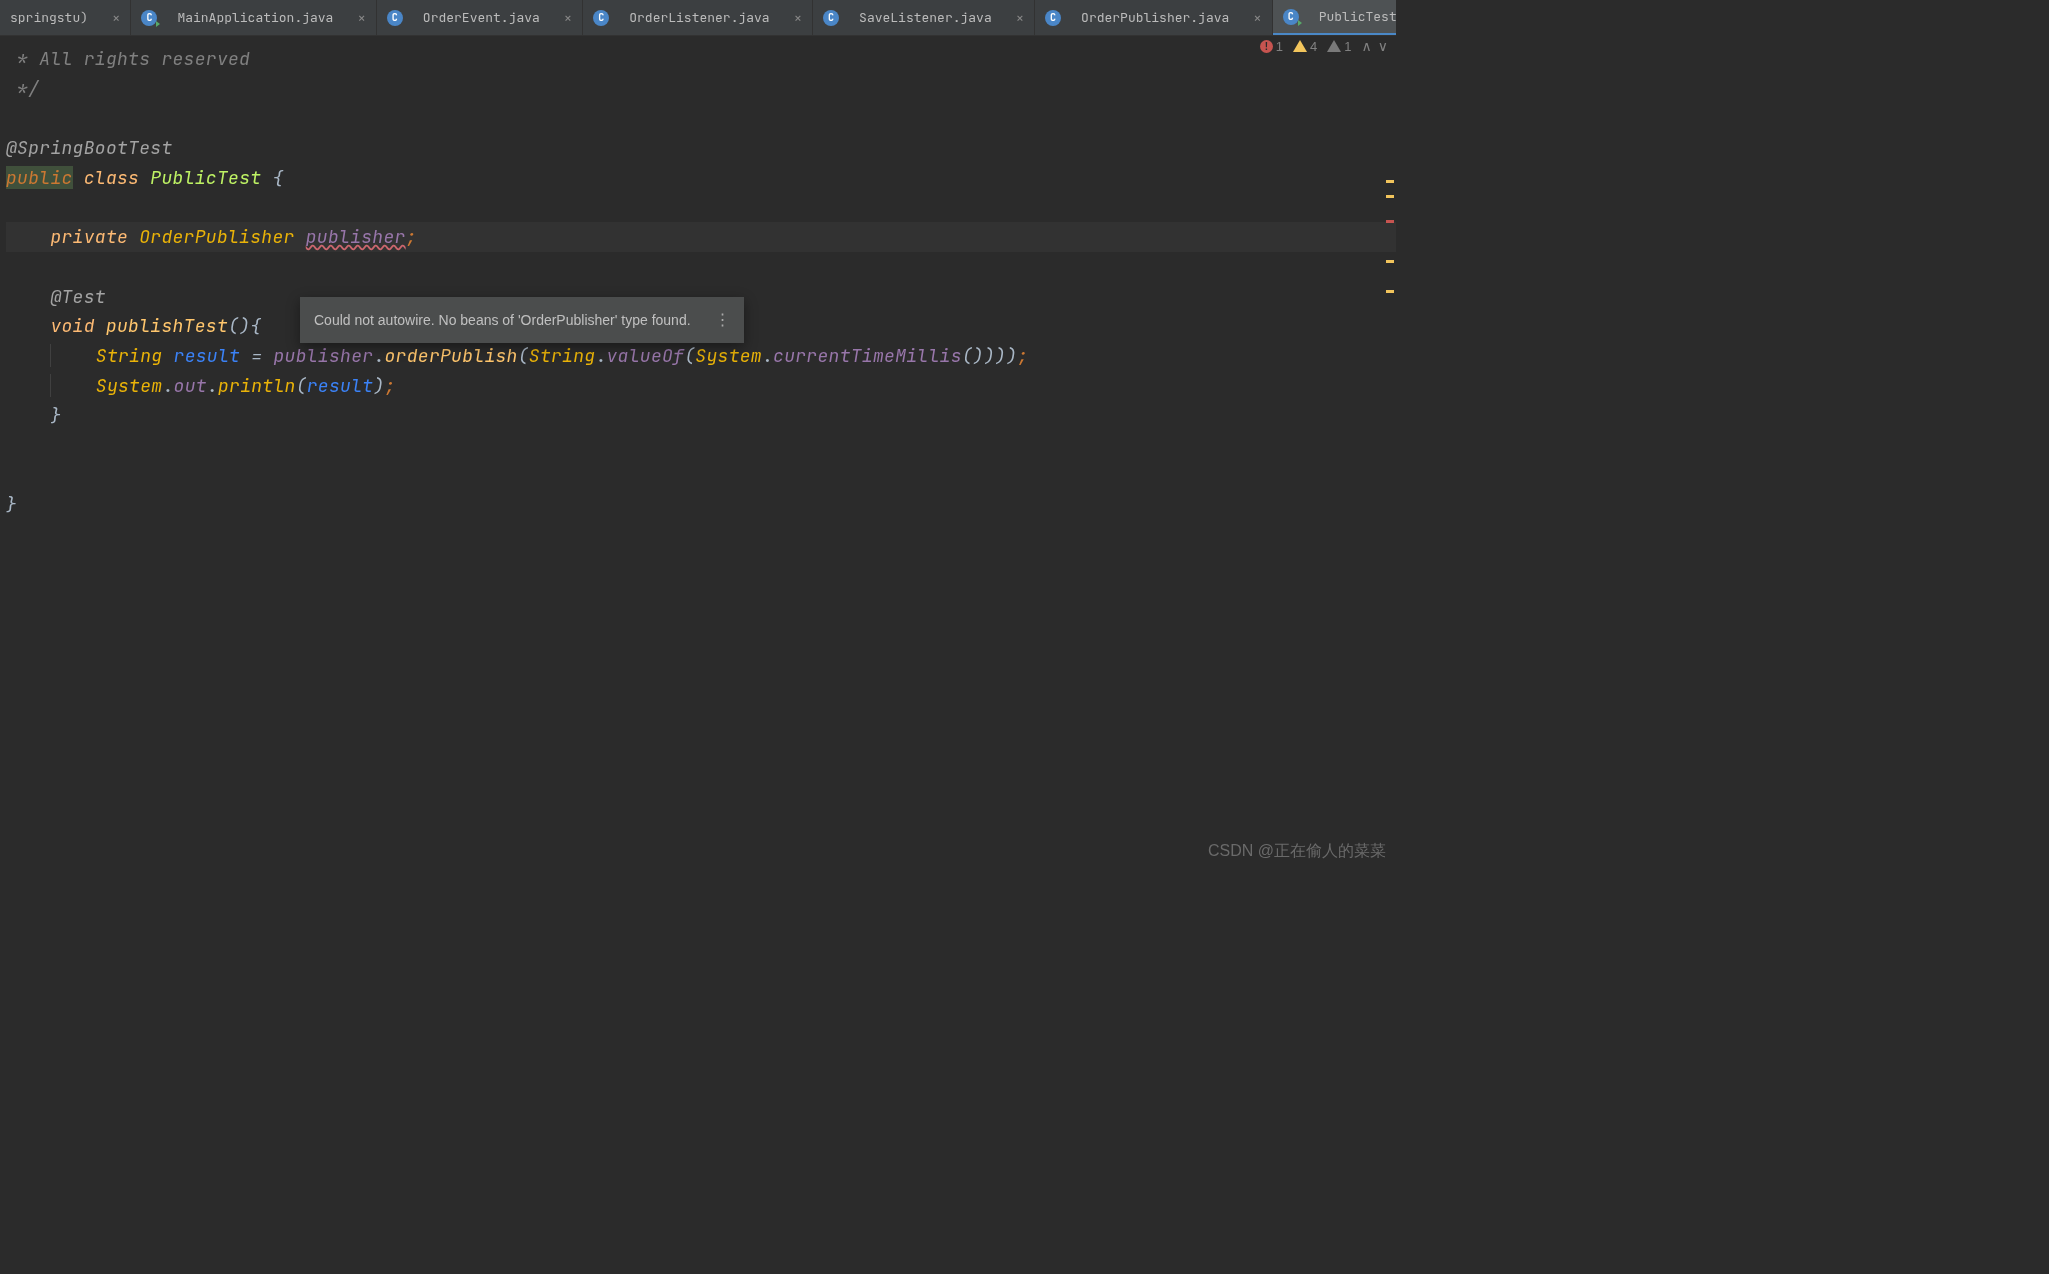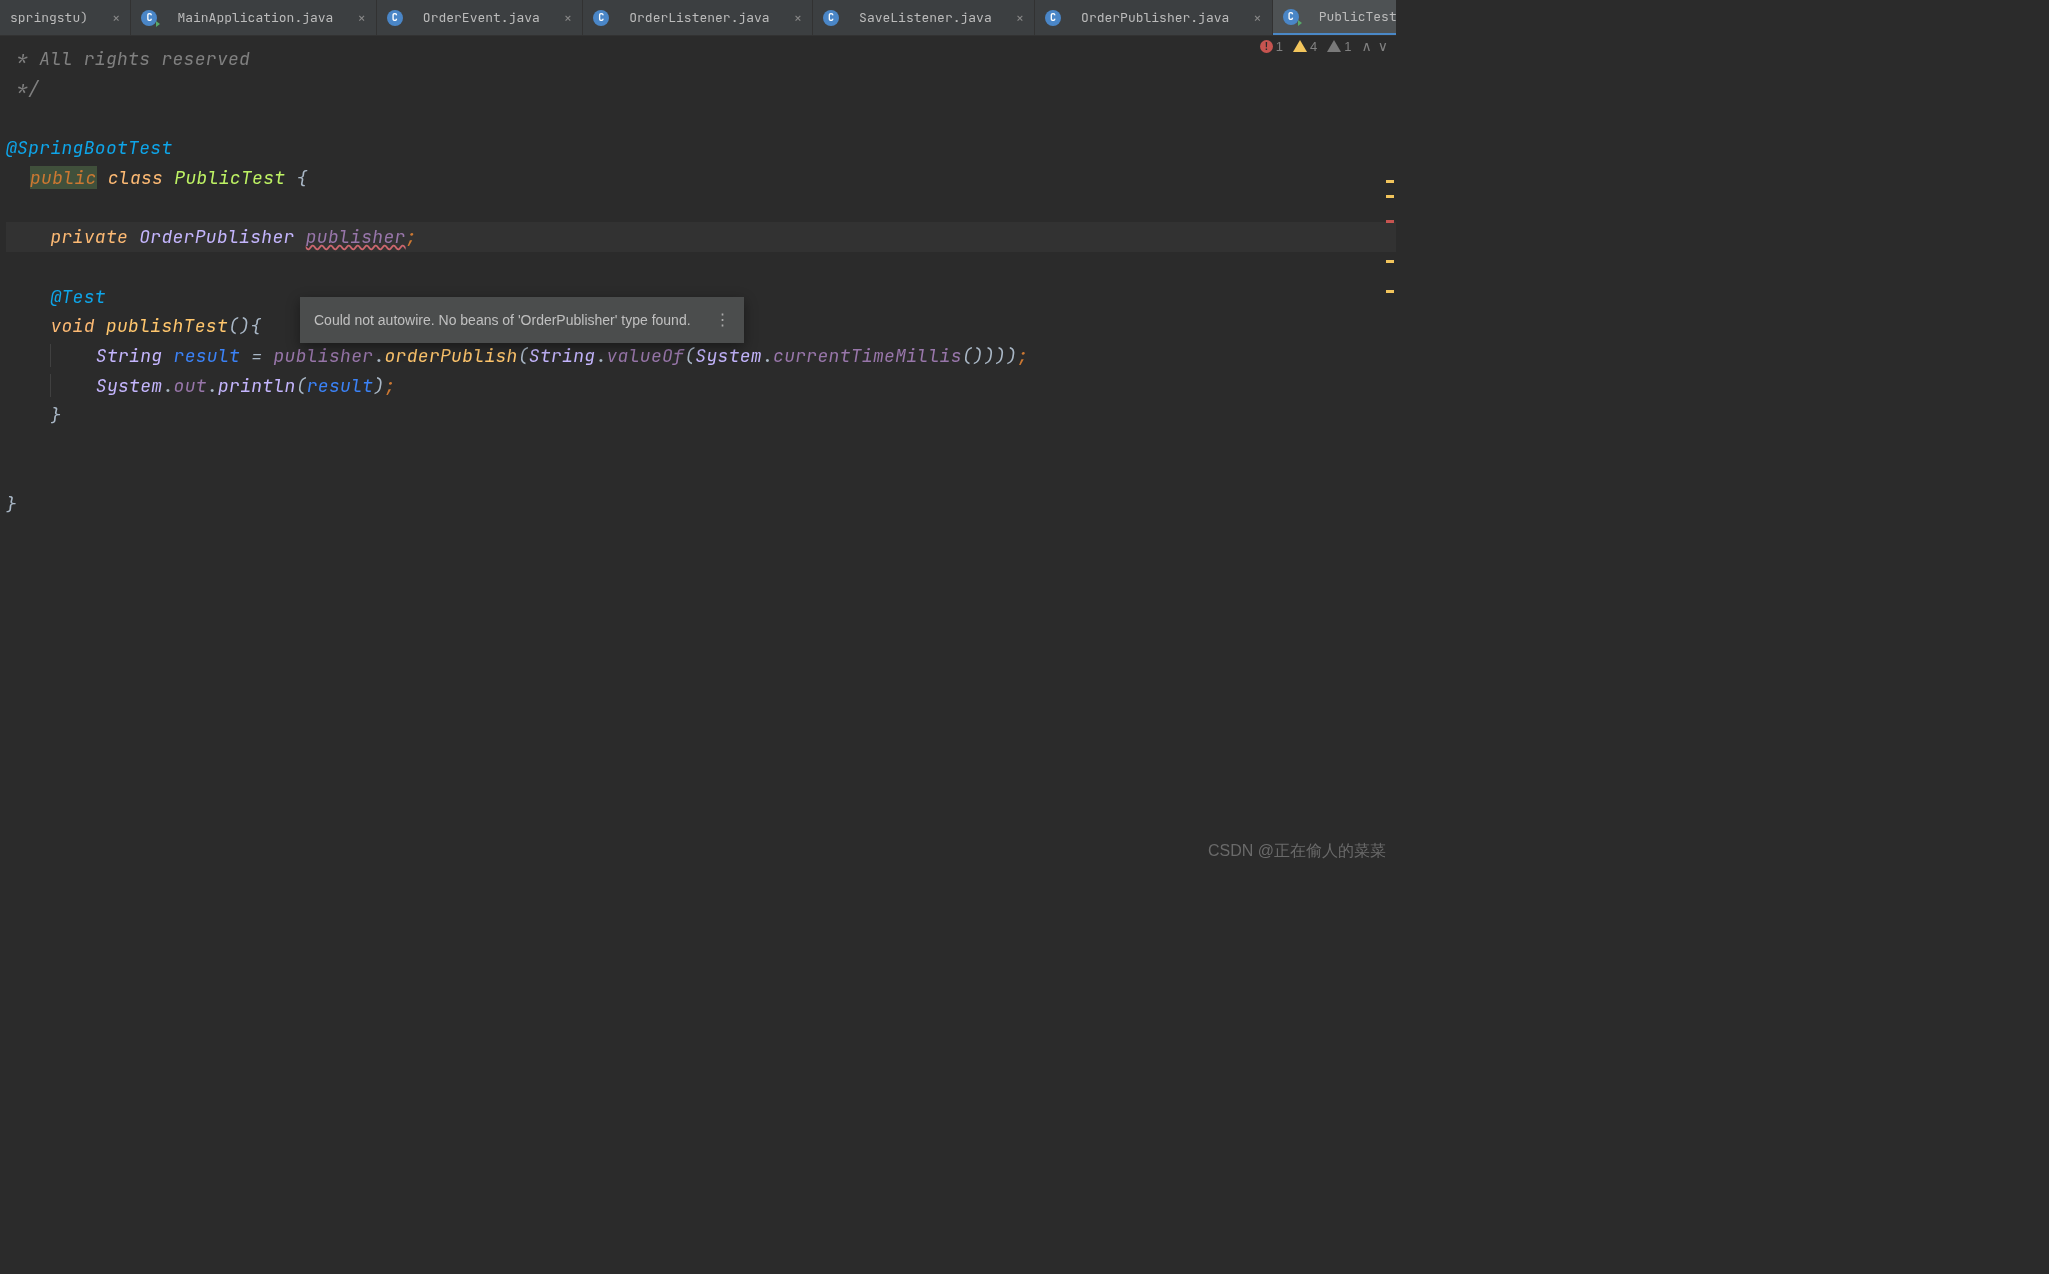--- a/index.html
+++ b/index.html
@@ -74,7 +74,7 @@
     }
     .code-line.highlighted { background: #323232; }
     .comment { color: #808080; }
-    .annotation { color: #0ea5e9; }
+    .annotation { color: #a3a3a3; }
     .keyword { color: #fdba74; }
     .keyword-hl { color: #cc7832; background: #40503b; margin-left: 24px; }
     .class-name { color: #bef264; }

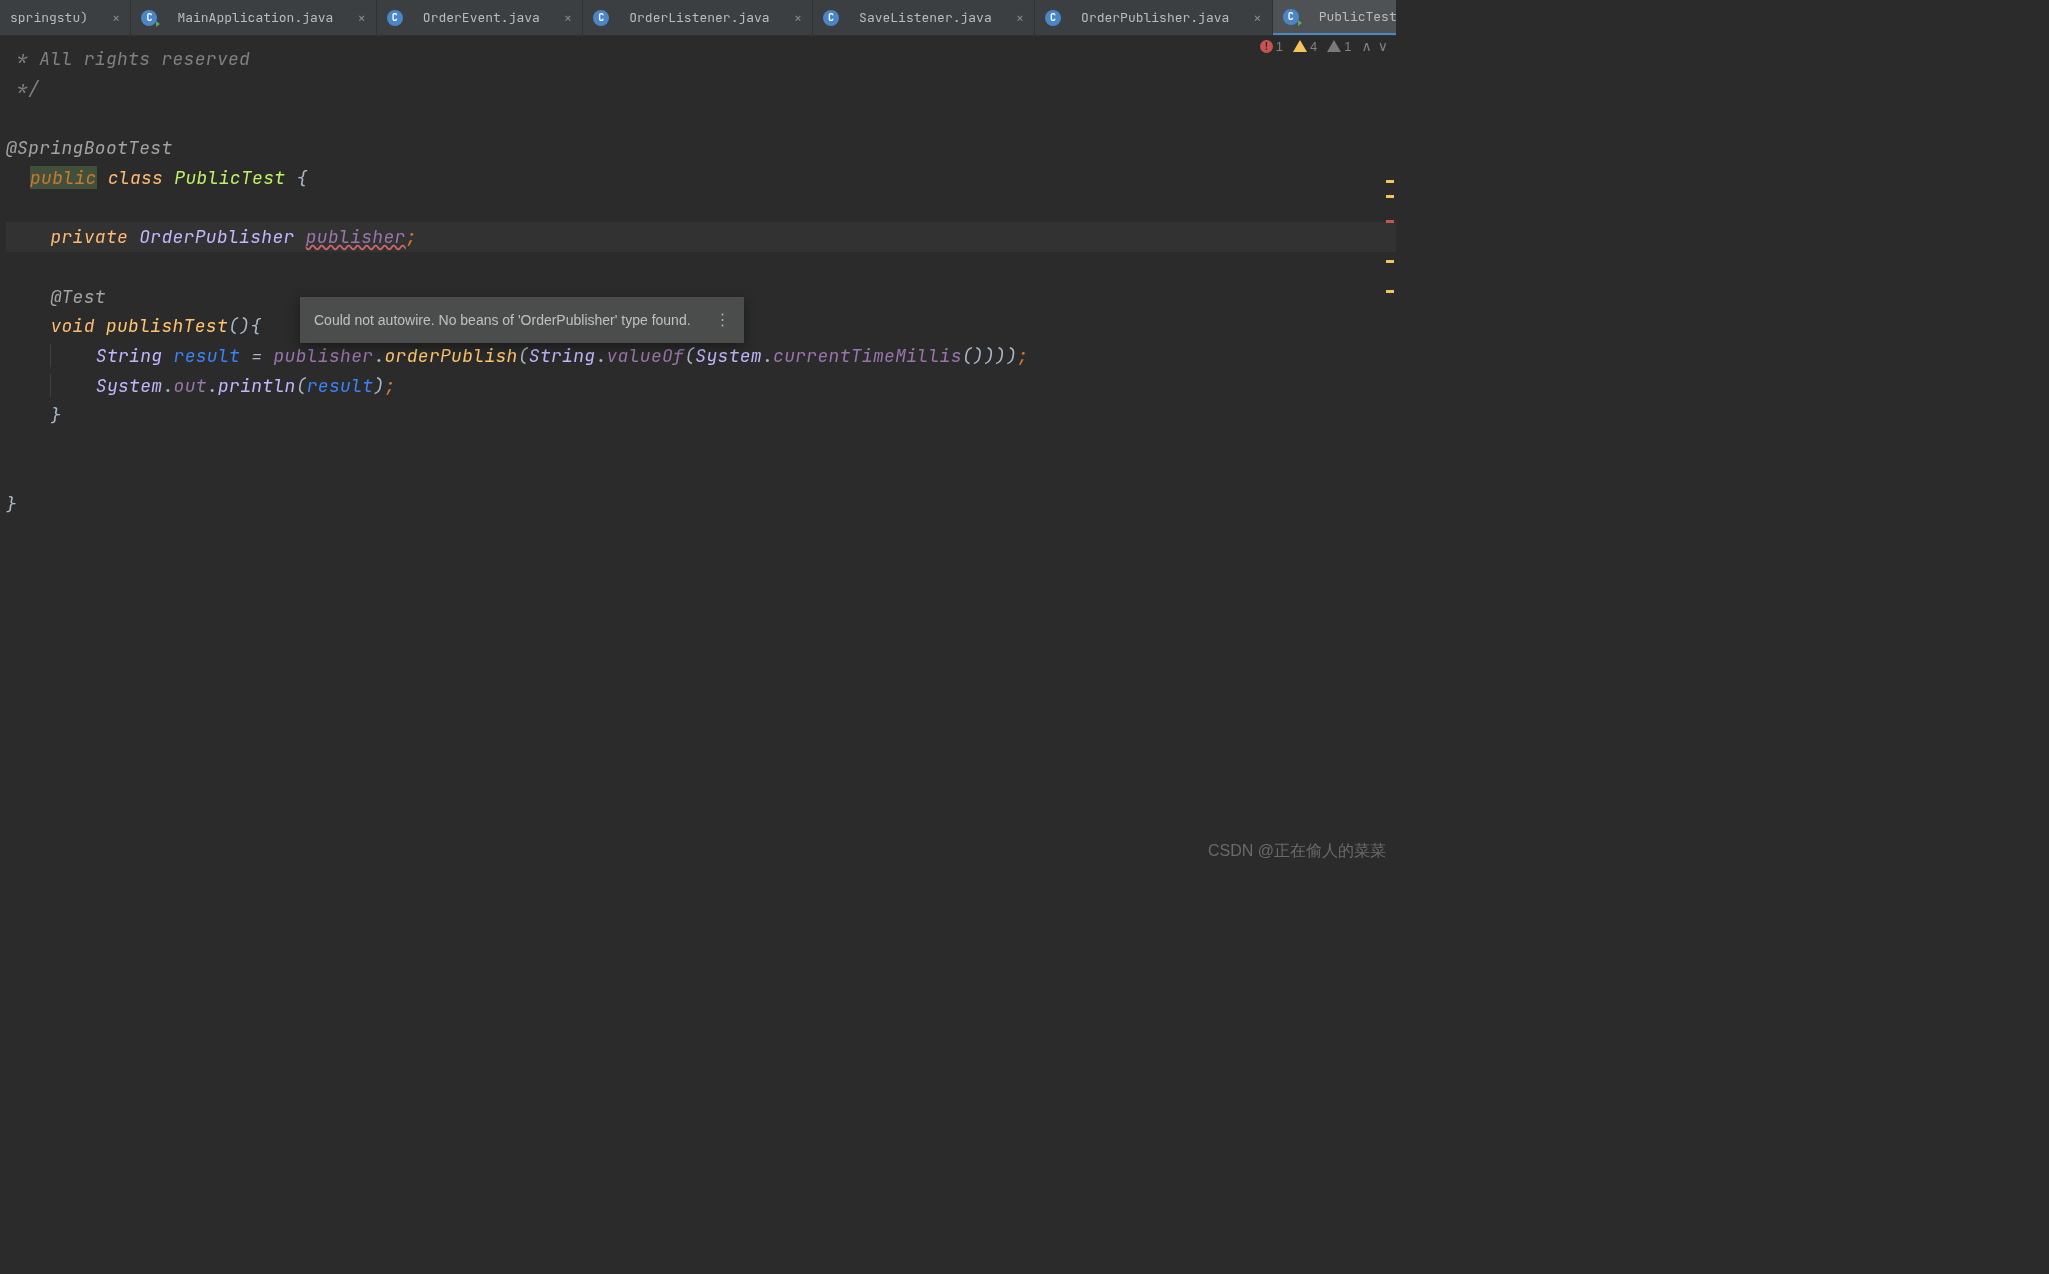--- a/index.html
+++ b/index.html
@@ -76,7 +76,7 @@
     .comment { color: #808080; }
     .annotation { color: #a3a3a3; }
     .keyword { color: #fdba74; }
-    .keyword-hl { color: #cc7832; background: #40503b; margin-left: 24px; }
+    .keyword-hl { color: #cc7832; background: #40503b; }
     .class-name { color: #bef264; }
     .type { color: #c4b5fd; }
     .var { color: #3b82f6; }

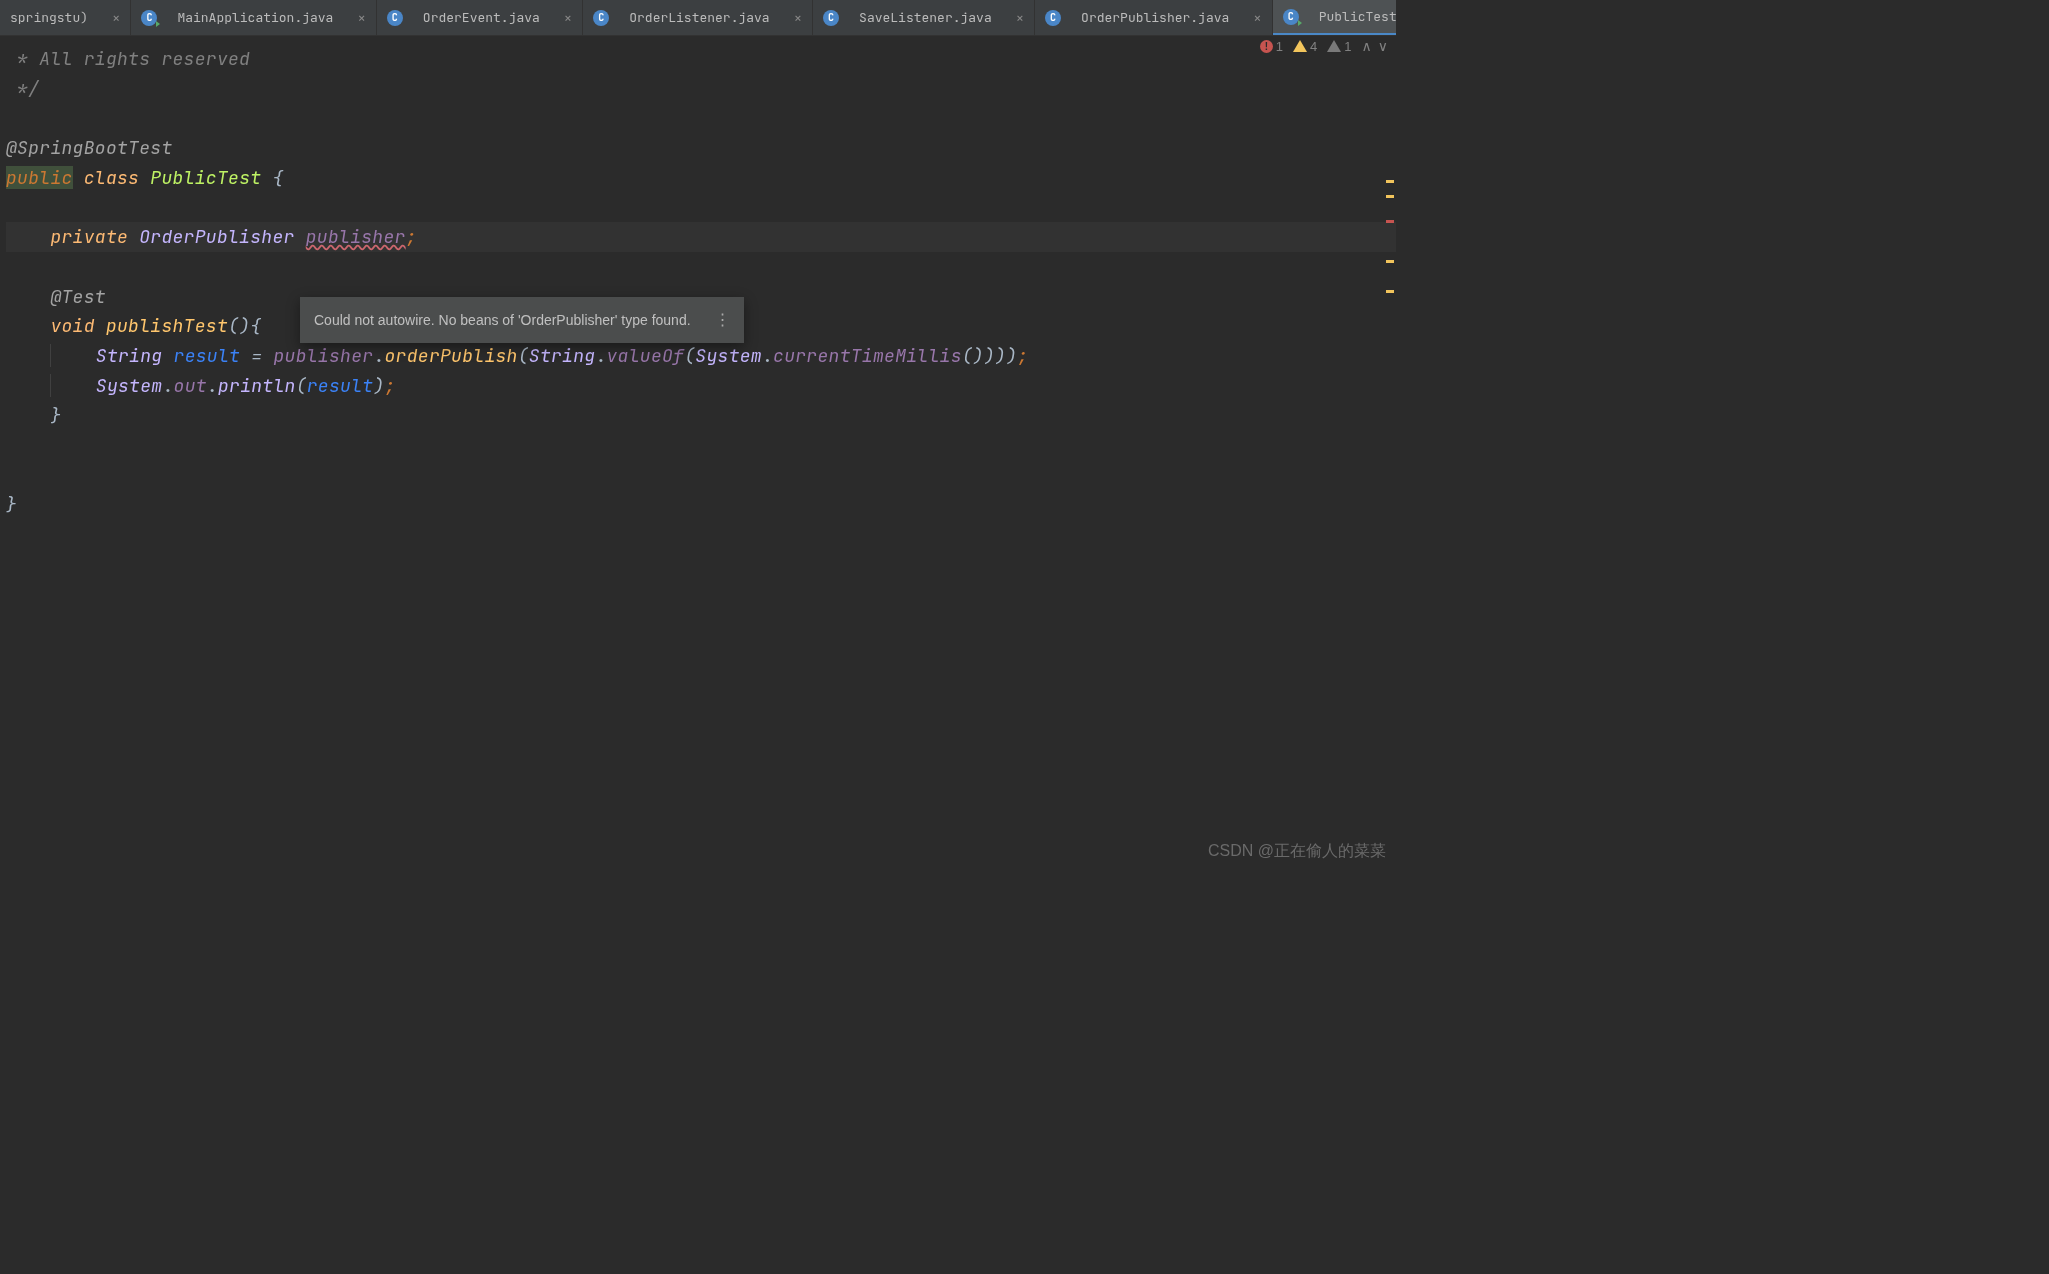--- a/index.html
+++ b/index.html
@@ -78,7 +78,7 @@
     .keyword { color: #fdba74; }
     .keyword-hl { color: #cc7832; background: #40503b; }
     .class-name { color: #bef264; }
-    .type { color: #c4b5fd; }
+    .type { color: #eab308; }
     .var { color: #3b82f6; }
     .var-warn { color: #9876aa; text-decoration: wavy underline #cc666e; text-decoration-skip-ink: none;}
     .method { color: #ffc66d; }

